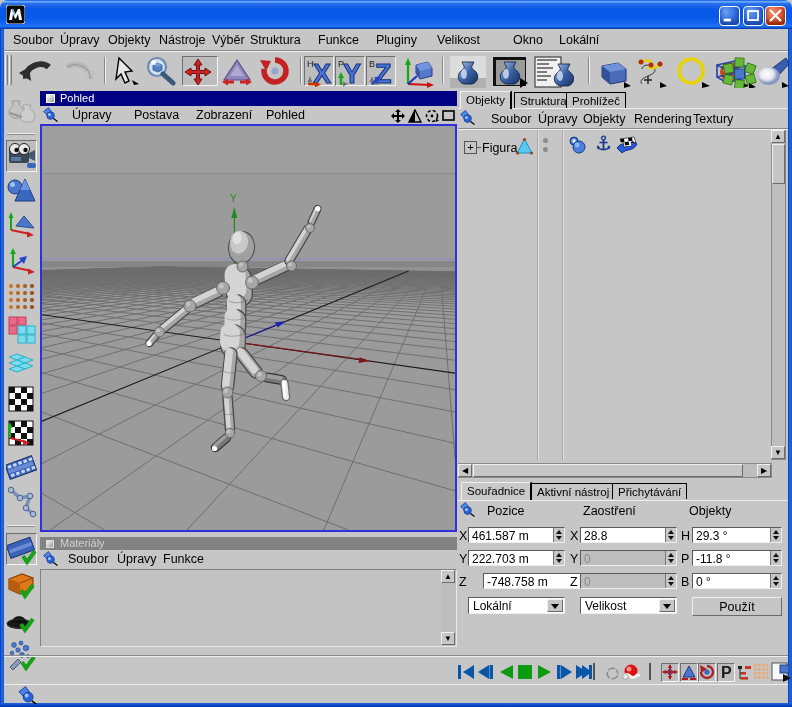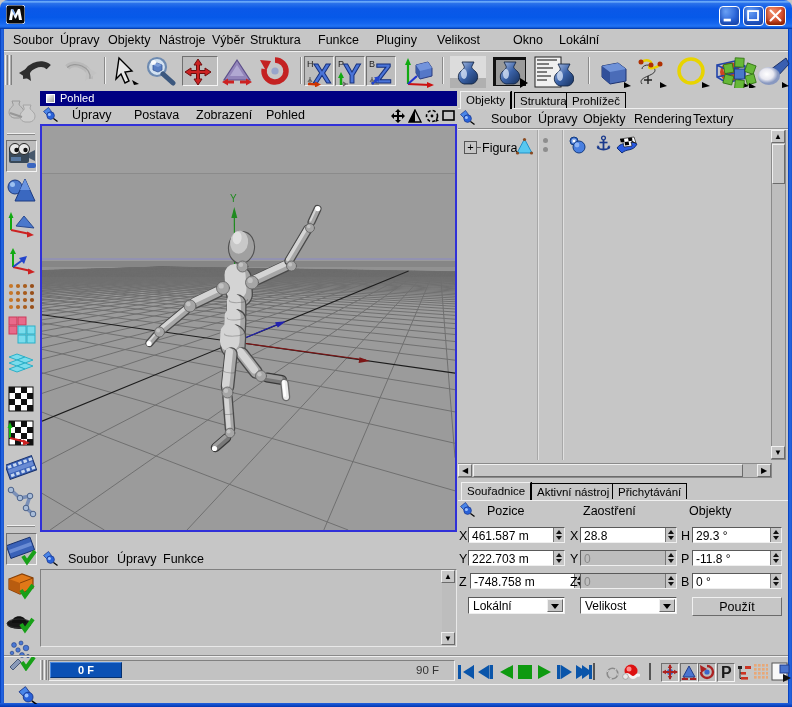--- a/index.html
+++ b/index.html
@@ -590,6 +590,10 @@
         </svg></div>
 </div>
 <div id="mat">
+  <div id="mattitle">
+        <div class="abs" style="left:6px;top:3px;width:8px;height:8px;background:linear-gradient(135deg,#f0f0f0,#9a9a9a);border:1px solid #ddd"></div>
+<span class="abs" style="left:20px;top:0px;color:#d2d2d2">Materiály</span>
+      </div>
 <div id="matmenu">
 <svg class="abs" style="left:2px;top:1px" width="17" height="16" viewBox="0 0 17 16">
           <g>

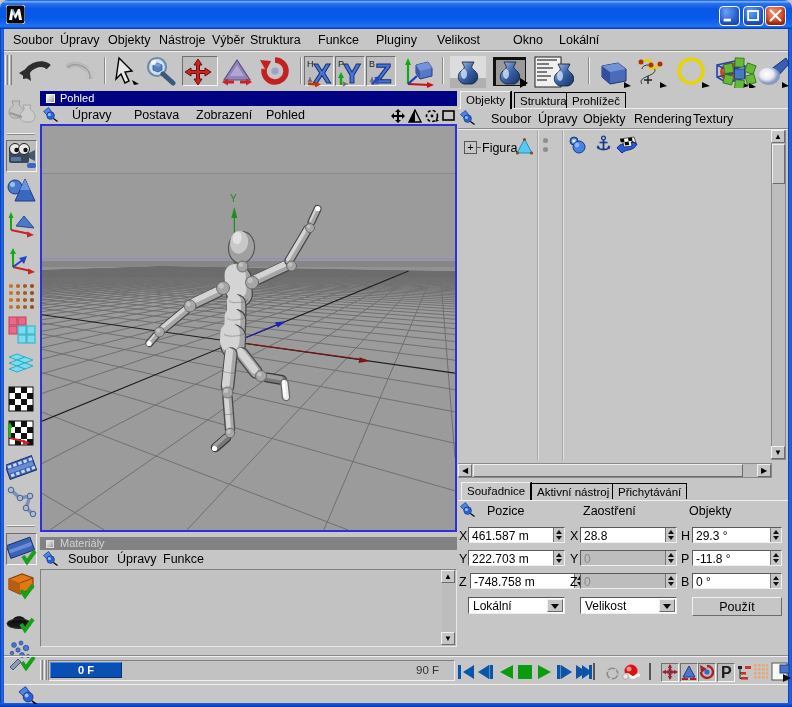--- a/index.html
+++ b/index.html
@@ -699,7 +699,7 @@
  <div class="lab" style="left:1px;top:461px">Y</div>
       <div class="fld" style="left:10px;top:459px;width:97px">222.703 m<b class="sp"></b></div>
  <div class="lab" style="left:1px;top:484px">Z</div>
-      <div class="fld" style="left:12px;top:482px;width:116px">-748.758 m<b class="sp"></b></div>
+      <div class="fld" style="left:25px;top:482px;width:116px">-748.758 m<b class="sp"></b></div>
  <div class="lab" style="left:112px;top:438px">X</div>
       <div class="fld" style="left:122px;top:436px;width:97px">28.8<b class="sp"></b></div>
  <div class="lab" style="left:112px;top:461px">Y</div>

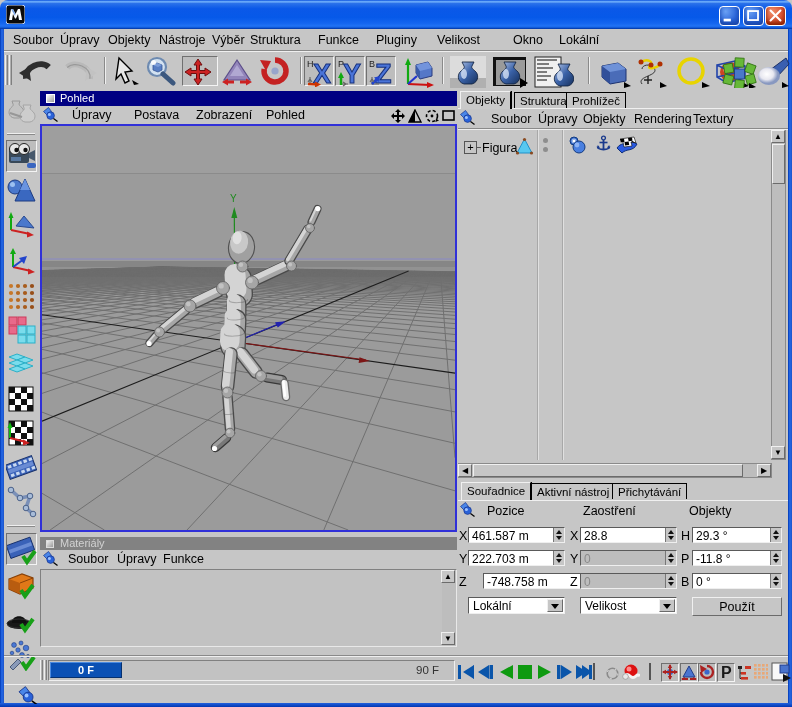--- a/index.html
+++ b/index.html
@@ -721,13 +721,6 @@
  <div class="btn" style="left:234px;top:506px;width:90px;padding-top:2px">Použít</div>
 </div>
 <div class="abs" style="left:4px;top:655px;width:784px;height:2px;border-top:1px solid #8a8a8a;border-bottom:1px solid #efefef"></div>
-<div id="tl">
-<div class="grip" style="left:0px;top:2px;height:20px"></div>
-      <div class="grip" style="left:4px;top:2px;height:20px"></div>
-<div class="abs" style="left:8px;top:2px;width:407px;height:21px;background:#c2c2c2;border:1px solid;border-color:#808080 #efefef #efefef #808080"></div>
-<div class="abs" style="left:10px;top:4px;width:72px;height:16px;background:#0a50b4;border:1px solid;border-color:#4a8ae0 #06306e #06306e #4a8ae0;color:#fff;font-size:11px;font-weight:bold;text-align:center;padding-top:1px">0 F</div>
-<div class="abs" style="left:376px;top:6px;font-size:11.5px;color:#333">90 F</div>
-</div>
 <div id="trans" class="abs" style="left:455px;top:658px;width:333px;height:26px">
       <div class="abs" style="left:3px;top:7px"><svg width="16" height="14" viewBox="0 0 16 14">
           <rect x="0" y="0" width="3" height="14" fill="#0a55aa"></rect>

